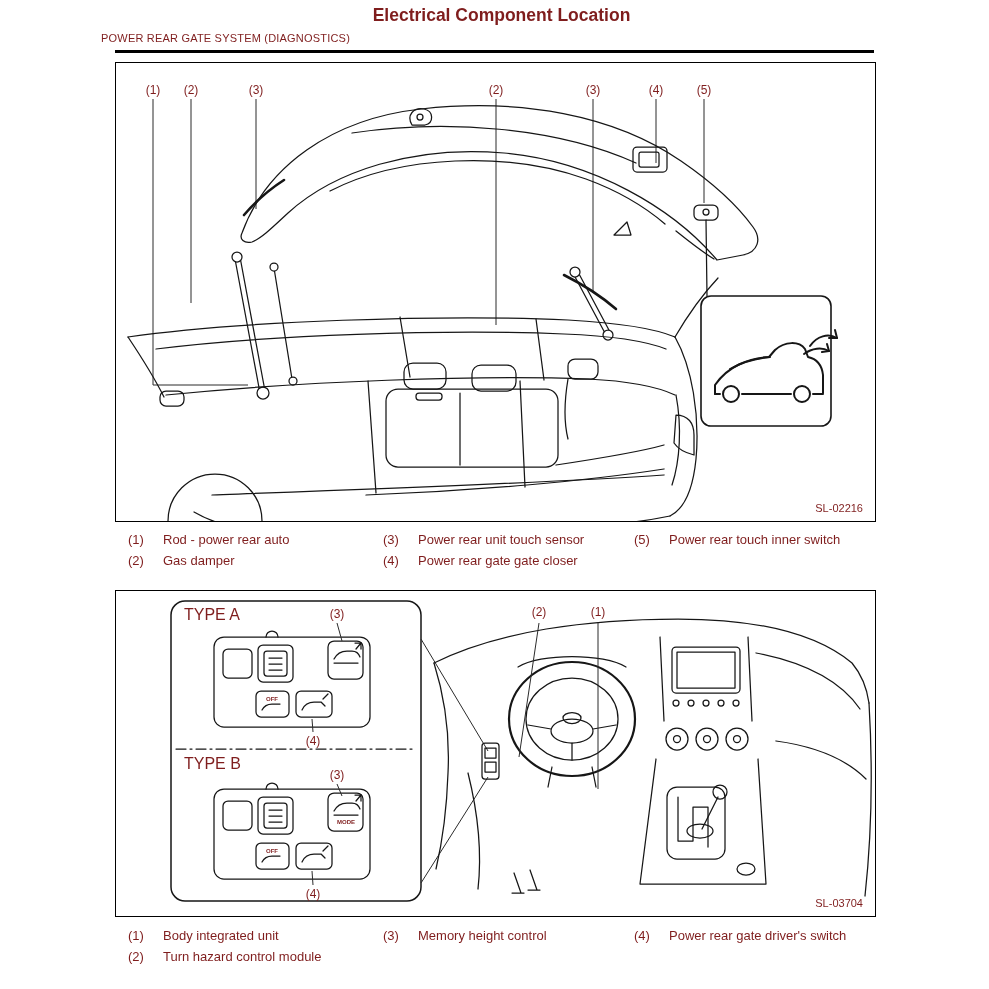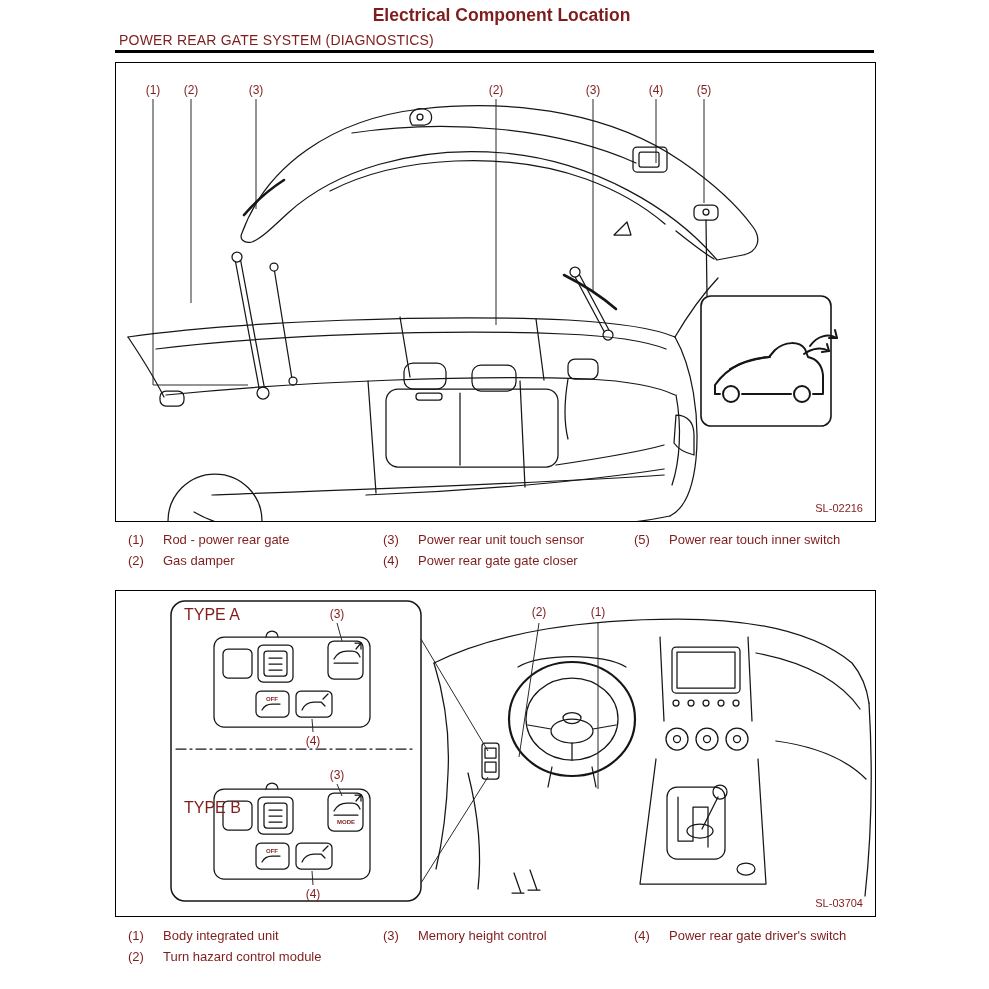--- a/index.html
+++ b/index.html
@@ -7,7 +7,7 @@
         font-family:"Liberation Sans",sans-serif;overflow:hidden;padding-left:14px;}
   .title{position:absolute;left:0;top:5px;width:100%;text-align:center;
          font-size:17.5px;font-weight:bold;}
-  .subtitle{position:absolute;left:119px;top:32px;font-size:14px;letter-spacing:.2px;}
+  .subtitle{position:absolute;left:101px;top:32px;font-size:11px;letter-spacing:.2px;}
   .rule{position:absolute;left:115px;top:50px;width:759px;height:3px;background:#000;}
   .fig{position:absolute;left:115px;width:759px;border:1.5px solid #000;background:#fff;}
   .fig1{top:62px;height:458px;}

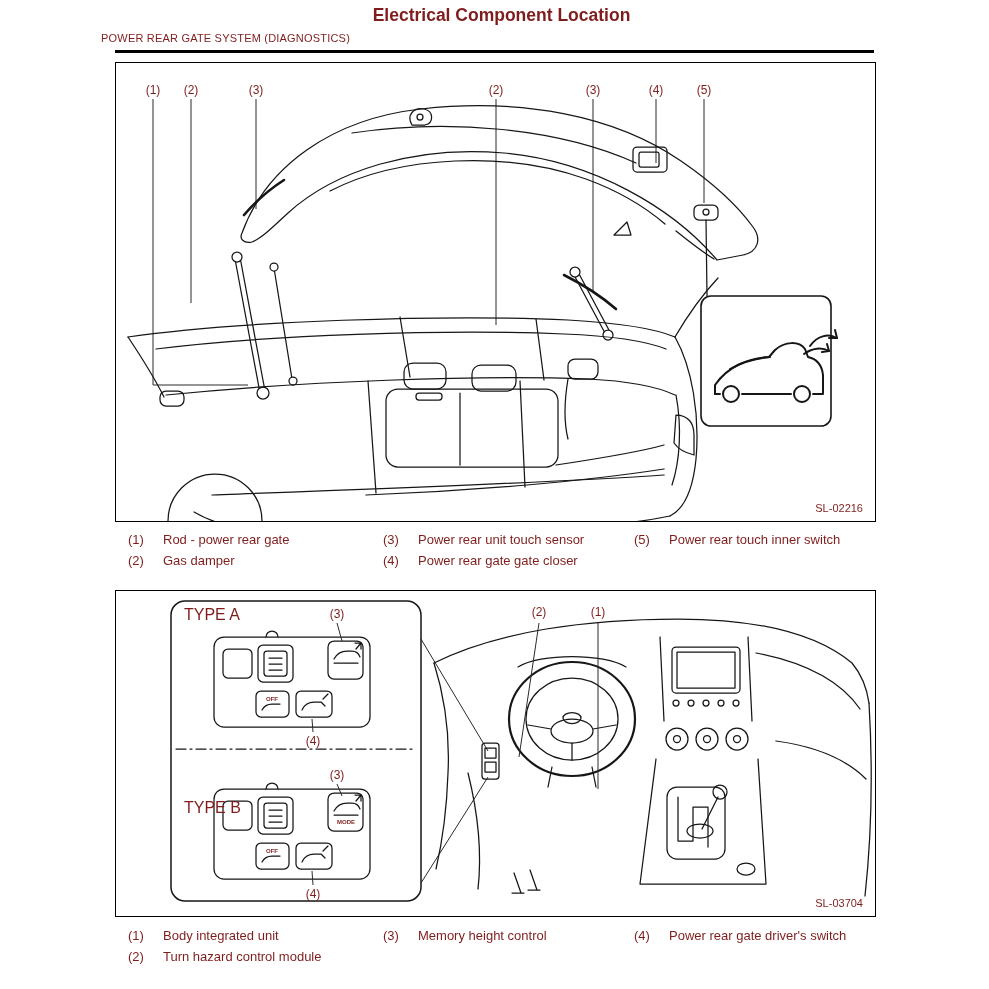--- a/index.html
+++ b/index.html
@@ -157,7 +157,7 @@
   <div class="legend legend1">
     <div class="li">
       <span class="num">(1)</span>
-      <span>Rod - power rear gate</span>
+      <span>Rod - power rear auto</span>
     </div>
     <div class="li">
       <span class="num">(3)</span>

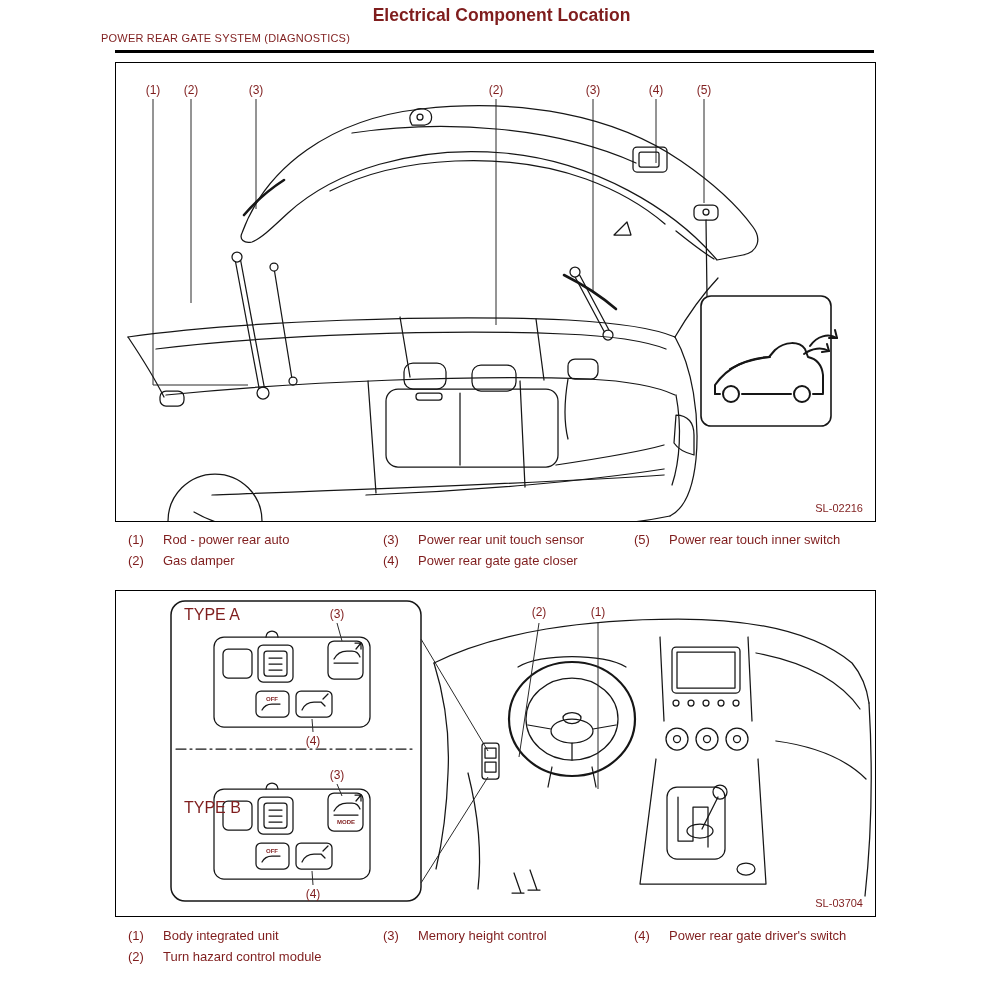--- a/index.html
+++ b/index.html
@@ -275,7 +275,7 @@
     </svg>
 
     <span class="lbl" style="left:68px;top:15px;">TYPE A</span>
-    <span class="lbl" style="left:68px;top:164px;margin-top:44px;">TYPE B</span>
+    <span class="lbl" style="left:68px;top:164px;">TYPE B</span>
 
     <span class="co" style="left:221px;top:16px;">(3)</span>
     <span class="co" style="left:197px;top:143px;">(4)</span>

